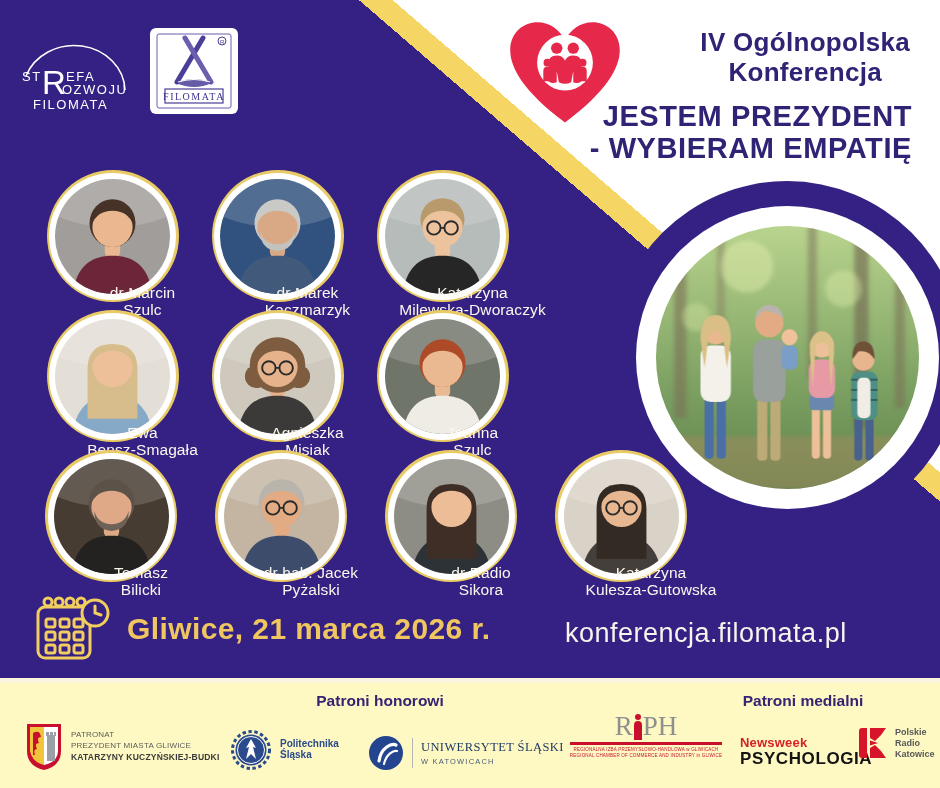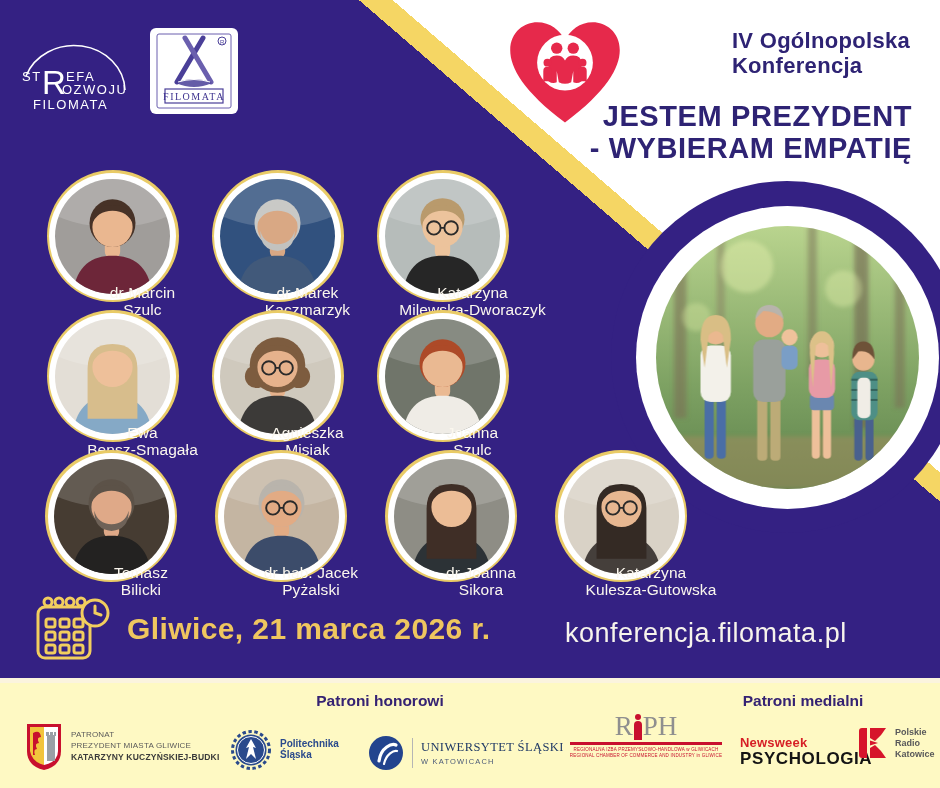--- a/index.html
+++ b/index.html
@@ -22,8 +22,8 @@
   
   .heart{position:absolute;left:503px;top:16px;}
   
-  .conf-title{position:absolute;right:30px;top:28px;text-align:left;
-    color:#2E2374;font-weight:bold;font-size:22px;line-height:1.14;letter-spacing:.3px;}
+  .conf-title{position:absolute;right:30px;top:28px;text-align:center;
+    color:#2E2374;font-weight:bold;font-size:26px;line-height:1.14;letter-spacing:.3px;}
   .slogan{position:absolute;right:28px;top:100px;text-align:right;
     color:#2E2374;font-weight:bold;font-size:29px;line-height:1.12;letter-spacing:.6px;}
   

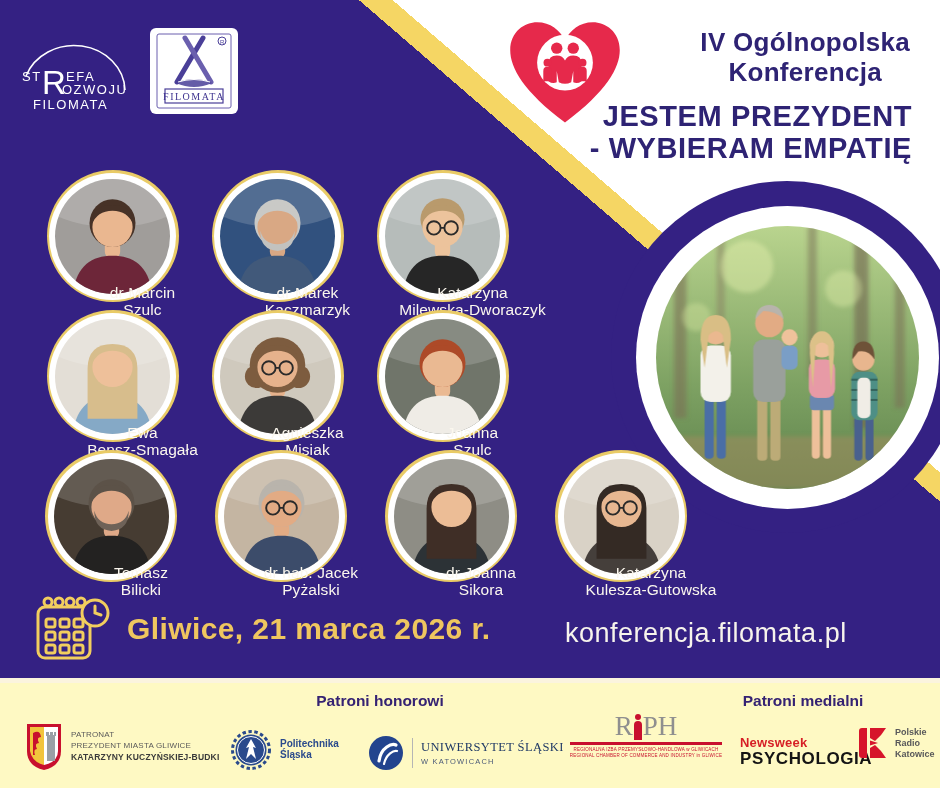--- a/index.html
+++ b/index.html
@@ -402,7 +402,7 @@
           </div>
         </div>
         <div class="speaker-name">
-          <div>dr Joanna</div>
+          <div>dr Radio</div>
           <div>Sikora</div>
         </div>
       </div>

